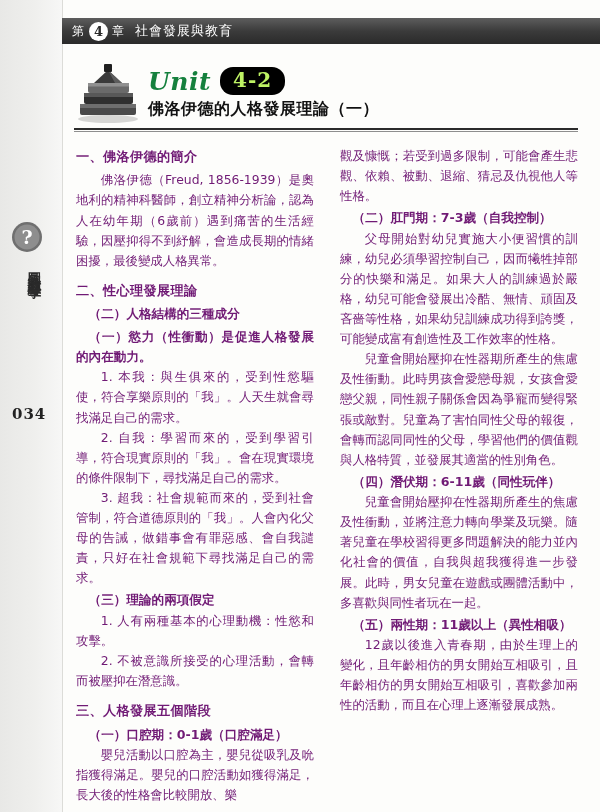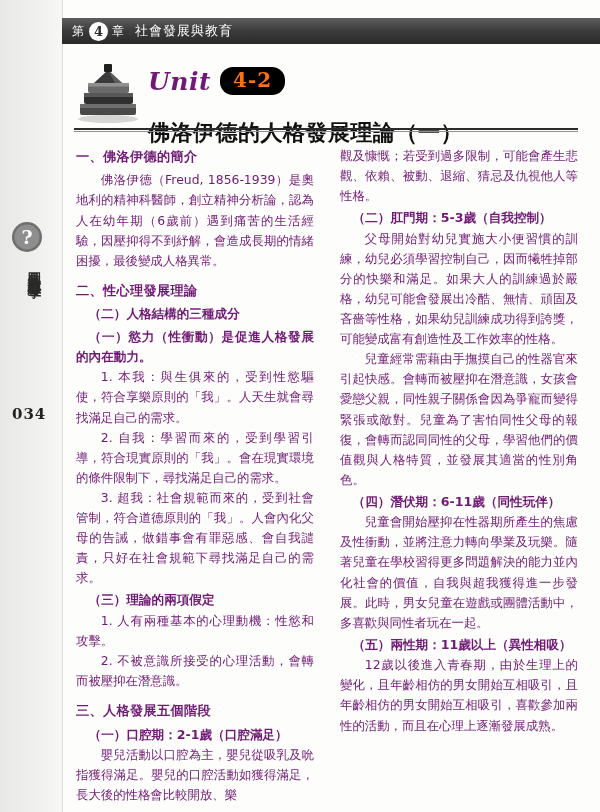--- a/index.html
+++ b/index.html
@@ -85,7 +85,7 @@
     font-weight: bold;
     font-style: italic;
     font-size: 25px;
-    color: #701a75;
+    color: #15803d;
     letter-spacing: 0.5px;
   }
   .unit-pill {

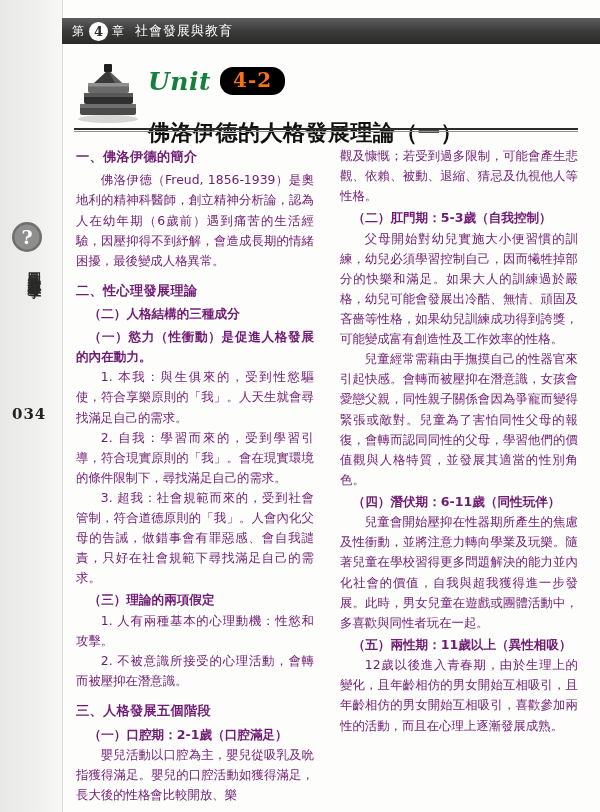--- a/index.html
+++ b/index.html
@@ -91,7 +91,7 @@
   .unit-pill {
     margin-left: 9px;
     background: #000;
-    color: #f97316;
+    color: #bef264;
     font-family: "DejaVu Serif", "Liberation Serif", serif;
     font-weight: bold;
     font-size: 20px;

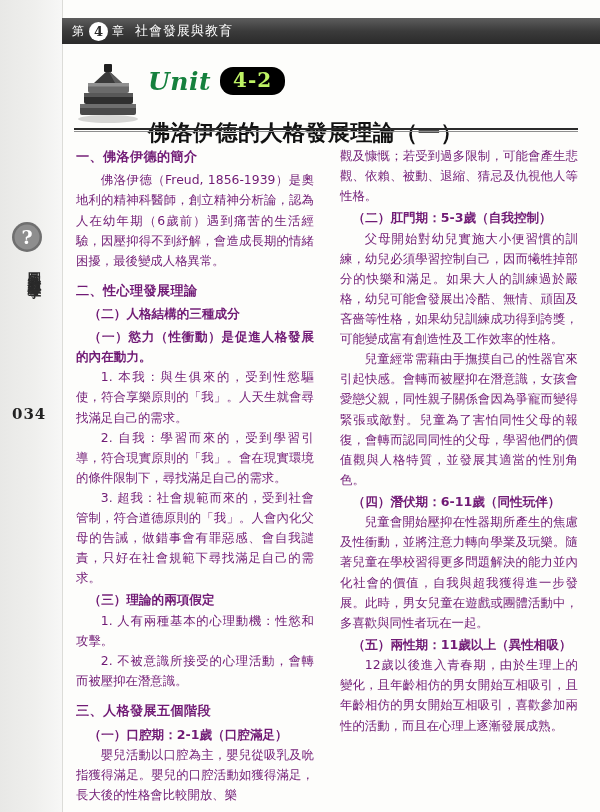--- a/index.html
+++ b/index.html
@@ -100,8 +100,8 @@
     letter-spacing: 1px;
   }
   .unit-title {
-    margin-top: 22px;
-    font-size: 22px;
+    margin-top: 3px;
+    font-size: 16px;
     font-weight: bold;
     letter-spacing: 0.5px;
     color: #111;

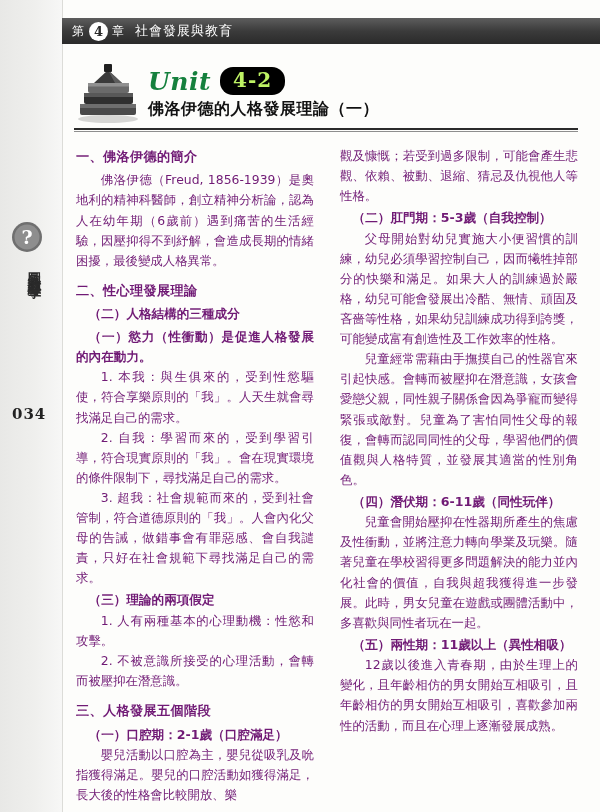--- a/index.html
+++ b/index.html
@@ -245,7 +245,7 @@
 
   <div class="col col-right">
       <p class="t0">觀及慷慨；若受到過多限制，可能會產生悲觀、依賴、被動、退縮、猜忌及仇視他人等性格。</p>
-      <div class="h3">（二）肛門期：5-3歲（自我控制）</div>
+      <div class="h3">（二）肛門期：7-3歲（自我控制）</div>
       <p class="t">父母開始對幼兒實施大小便習慣的訓練，幼兒必須學習控制自己，因而犧牲掉部分的快樂和滿足。如果大人的訓練過於嚴格，幼兒可能會發展出冷酷、無情、頑固及吝嗇等性格，如果幼兒訓練成功得到誇獎，可能變成富有創造性及工作效率的性格。</p>
       <p class="t">兒童經常需藉由手撫摸自己的性器官來引起快感。會轉而被壓抑在潛意識，女孩會愛戀父親，同性親子關係會因為爭寵而變得緊張或敵對。兒童為了害怕同性父母的報復，會轉而認同同性的父母，學習他們的價值觀與人格特質，並發展其適當的性別角色。</p>
       <div class="h3">（四）潛伏期：6-11歲（同性玩伴）</div>

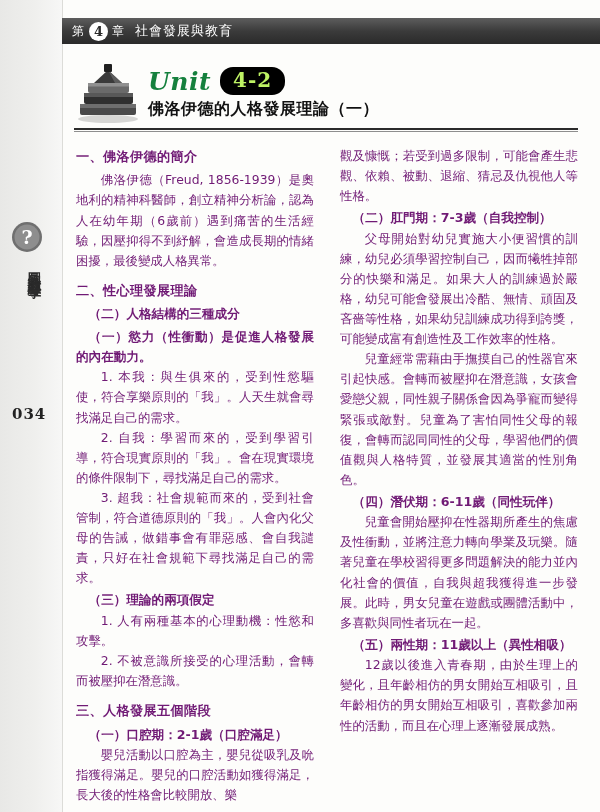--- a/index.html
+++ b/index.html
@@ -247,7 +247,7 @@
       <p class="t0">觀及慷慨；若受到過多限制，可能會產生悲觀、依賴、被動、退縮、猜忌及仇視他人等性格。</p>
       <div class="h3">（二）肛門期：7-3歲（自我控制）</div>
       <p class="t">父母開始對幼兒實施大小便習慣的訓練，幼兒必須學習控制自己，因而犧牲掉部分的快樂和滿足。如果大人的訓練過於嚴格，幼兒可能會發展出冷酷、無情、頑固及吝嗇等性格，如果幼兒訓練成功得到誇獎，可能變成富有創造性及工作效率的性格。</p>
-      <p class="t">兒童經常需藉由手撫摸自己的性器官來引起快感。會轉而被壓抑在潛意識，女孩會愛戀父親，同性親子關係會因為爭寵而變得緊張或敵對。兒童為了害怕同性父母的報復，會轉而認同同性的父母，學習他們的價值觀與人格特質，並發展其適當的性別角色。</p>
+      <p class="t">兒童會開始壓抑在性器期所產生的焦慮及性衝動。此時男孩會愛戀母親，女孩會愛戀父親，同性親子關係會因為爭寵而變得緊張或敵對。兒童為了害怕同性父母的報復，會轉而認同同性的父母，學習他們的價值觀與人格特質，並發展其適當的性別角色。</p>
       <div class="h3">（四）潛伏期：6-11歲（同性玩伴）</div>
       <p class="t">兒童會開始壓抑在性器期所產生的焦慮及性衝動，並將注意力轉向學業及玩樂。隨著兒童在學校習得更多問題解決的能力並內化社會的價值，自我與超我獲得進一步發展。此時，男女兒童在遊戲或團體活動中，多喜歡與同性者玩在一起。</p>
       <div class="h3">（五）兩性期：11歲以上（異性相吸）</div>

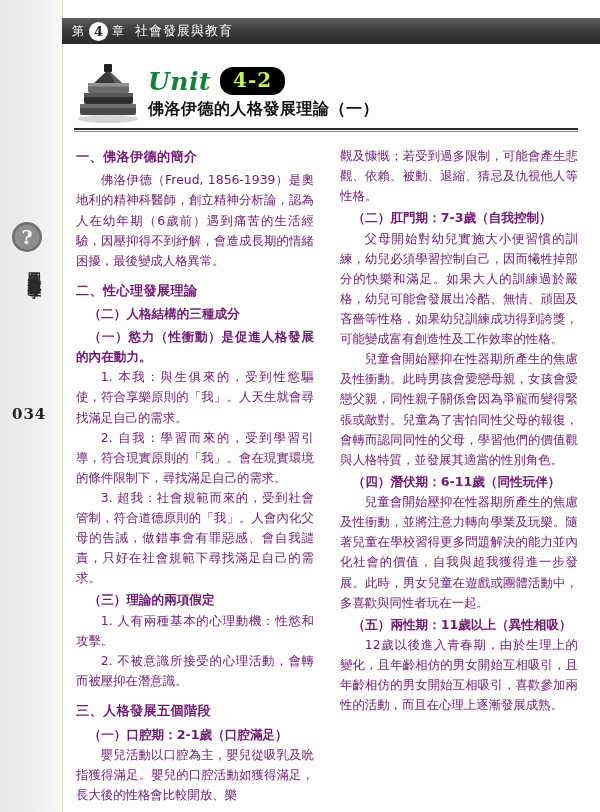--- a/index.html
+++ b/index.html
@@ -239,7 +239,7 @@
       <p class="t">1. 人有兩種基本的心理動機：性慾和攻擊。</p>
       <p class="t">2. 不被意識所接受的心理活動，會轉而被壓抑在潛意識。</p>
       <div class="h2">三、人格發展五個階段</div>
-      <div class="h3">（一）口腔期：2-1歲（口腔滿足）</div>
+      <div class="h3">（一）口腔期：0-1歲（口腔滿足）</div>
       <p class="t">嬰兒活動以口腔為主，嬰兒從吸乳及吮指獲得滿足。嬰兒的口腔活動如獲得滿足，長大後的性格會比較開放、樂</p>
     </div>
 

